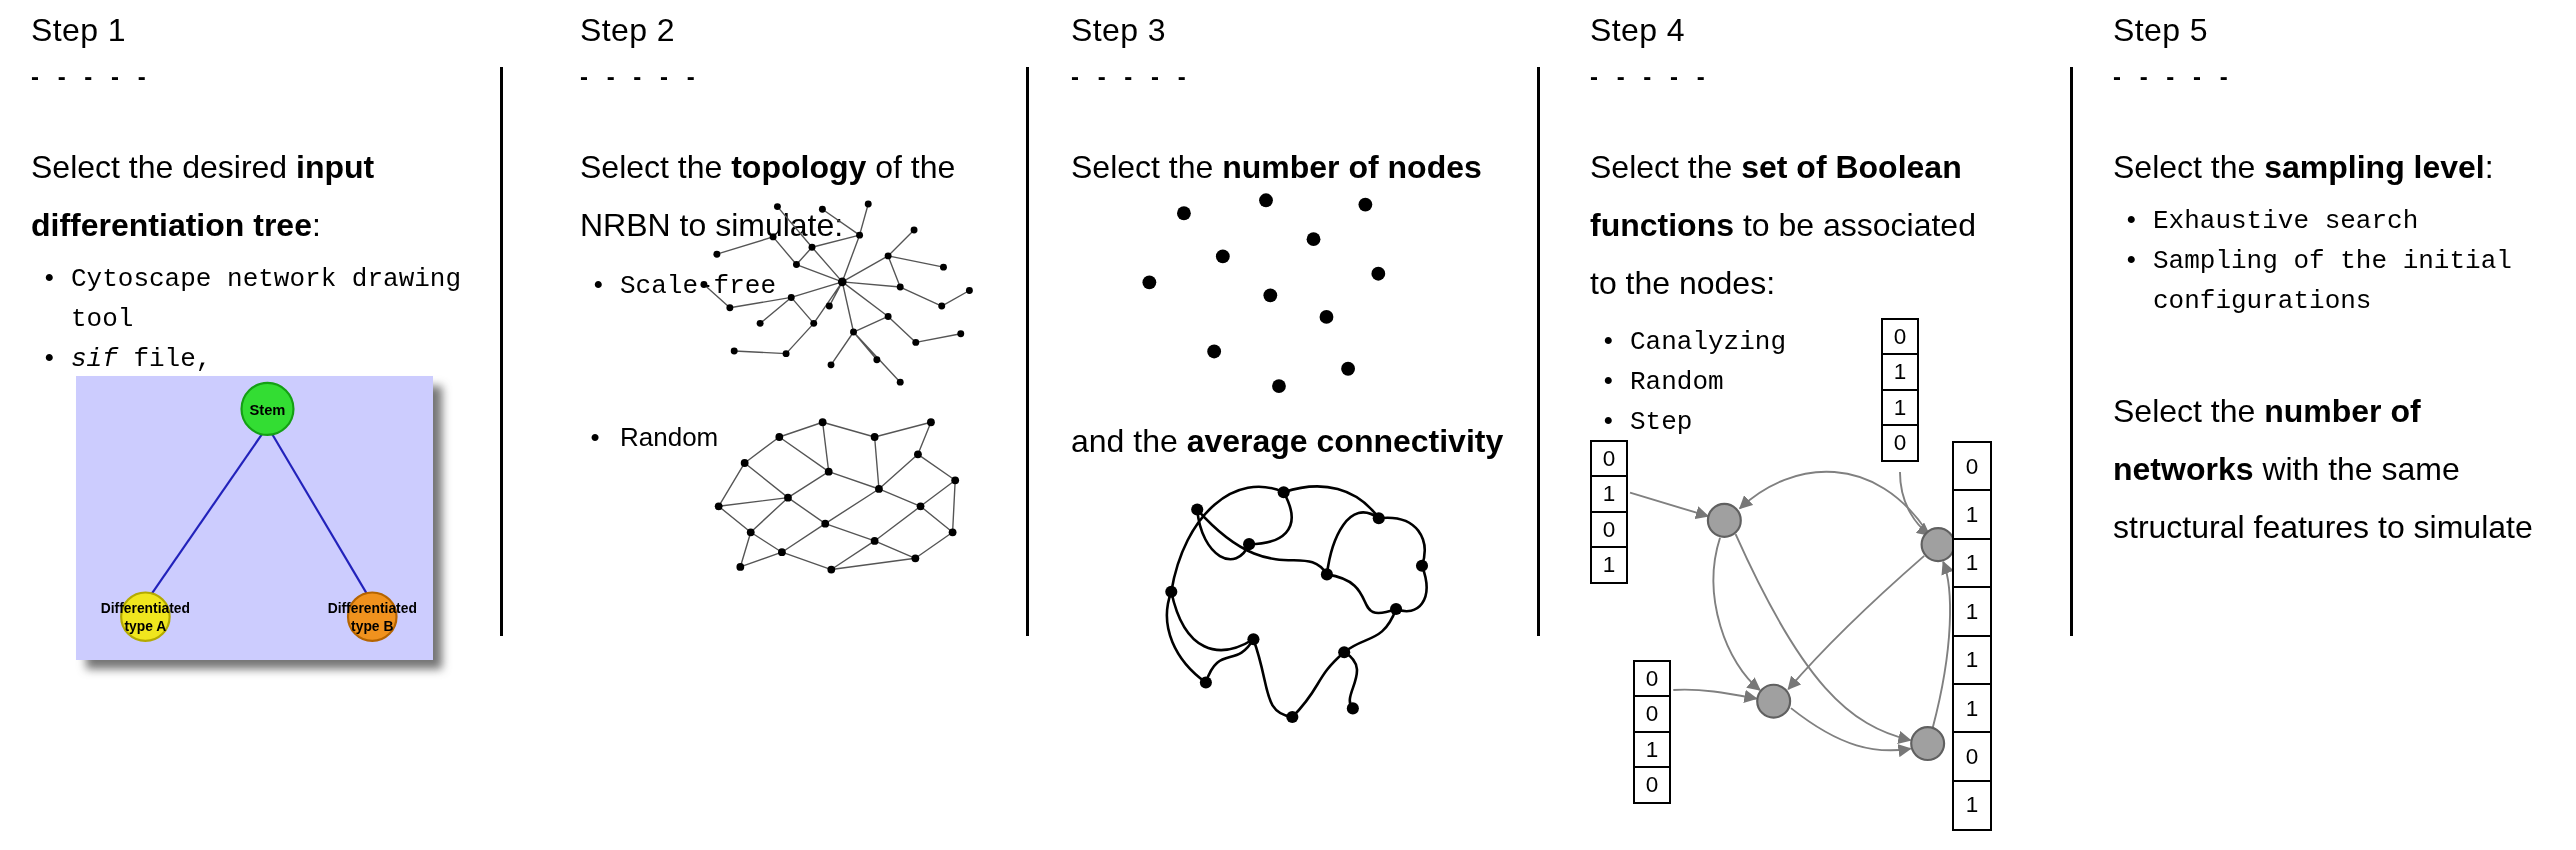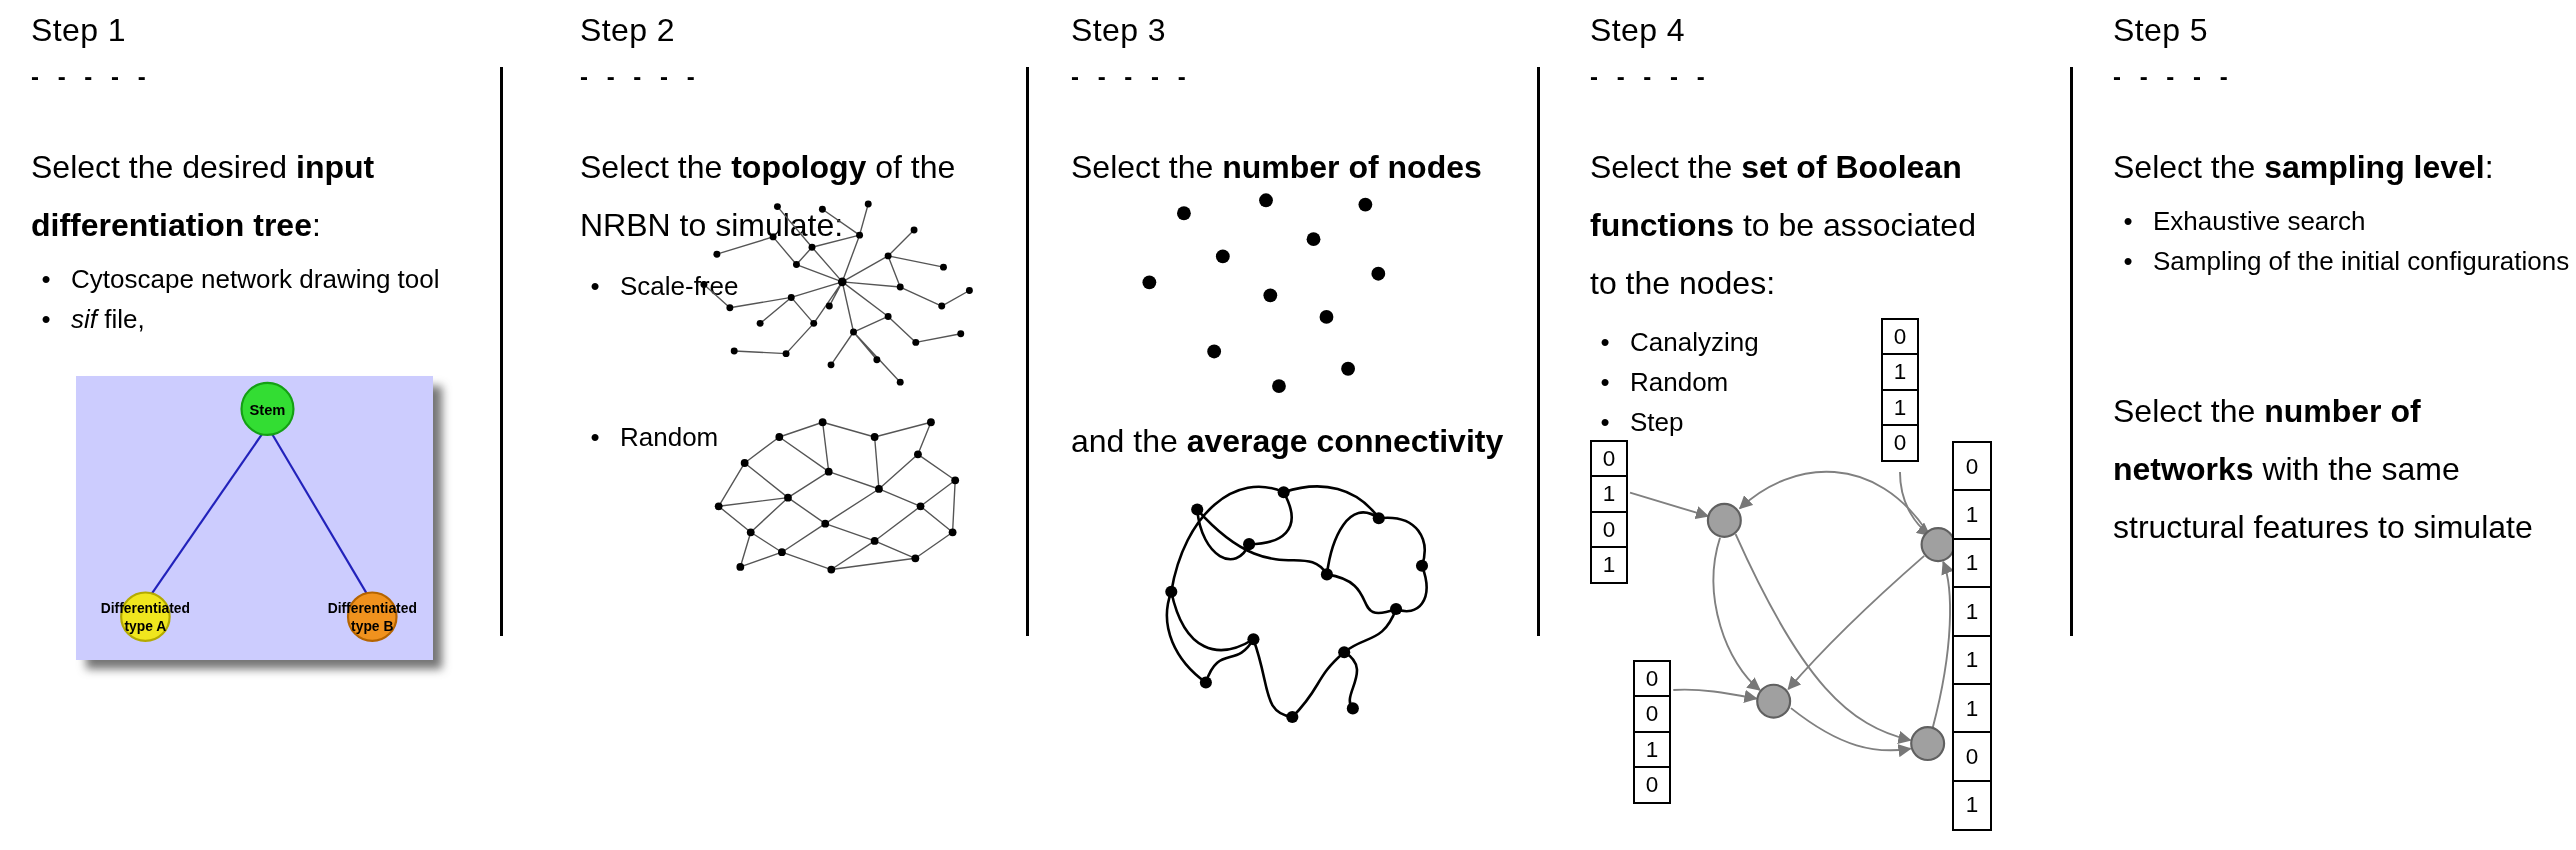--- a/index.html
+++ b/index.html
@@ -17,7 +17,7 @@
   .dashes { margin-top:14px; font-size:24px; font-weight:bold; letter-spacing:6px; white-space:nowrap; }
   p.body { font-size:32px; line-height:58px; margin:47px 0 0 0; }
   p.body b { font-weight:bold; }
-  .bullets { margin-top:5.2px; }
+  .bullets { margin-top:5.2px;font-family:Liberation Mono, monospace; }
   .bullet { display:flex; font-size:26px; line-height:40px; }
   .bullet::before { content:"•"; flex:0 0 40px; padding-left:10.4px; box-sizing:border-box; }
   .bullet-text { flex:1; }

